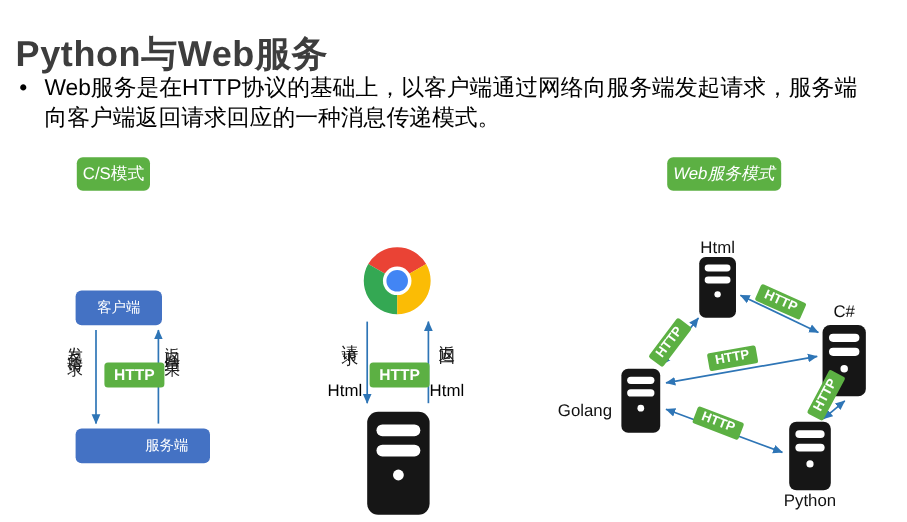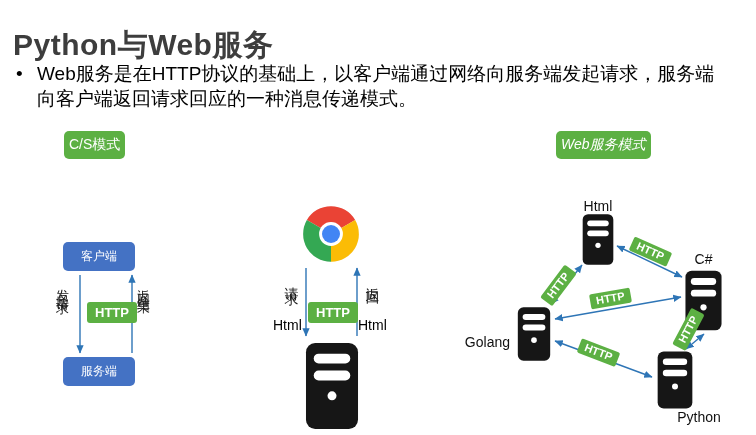--- a/index.html
+++ b/index.html
@@ -21,7 +21,7 @@
 
   .bluebox{position:absolute;left:63px;width:72px;height:29px;background:var(--blue,#4472C4);
     color:#fff;font-size:12px;border-radius:5px;display:flex;align-items:center;justify-content:center;}
-  #cs-client{top:242px;} #cs-server{top:357px;}
+  #cs-client{top:242px;} #cs-server{top:357px;padding-left:40px;}
 
   .http-badge{position:absolute;background:var(--green,#5CB043);color:#fff;font-size:13px;
     font-weight:bold;padding:4px 8px;border-radius:3px;line-height:1;}

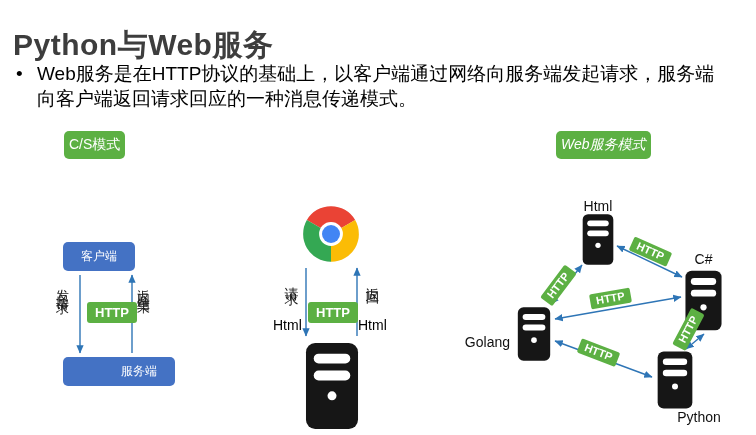--- a/index.html
+++ b/index.html
@@ -46,7 +46,7 @@
   #lbl-java{left:581px;top:198px;width:34px;text-align:center;}
   #lbl-csharp{left:684px;top:251px;width:39px;text-align:center;}
   #lbl-golang{left:456px;top:334px;width:54px;text-align:right;}
-  #lbl-python{left:648px;top:409px;width:54px;text-align:center;margin-left:24px;}
+  #lbl-python{left:648px;top:409px;width:54px;text-align:center;}
 
   .http-rot{position:absolute;background:var(--green,#5CB043);color:#fff;font-size:11px;
     font-weight:bold;padding:2px 6px;border-radius:2px;line-height:1;transform-origin:center;}

